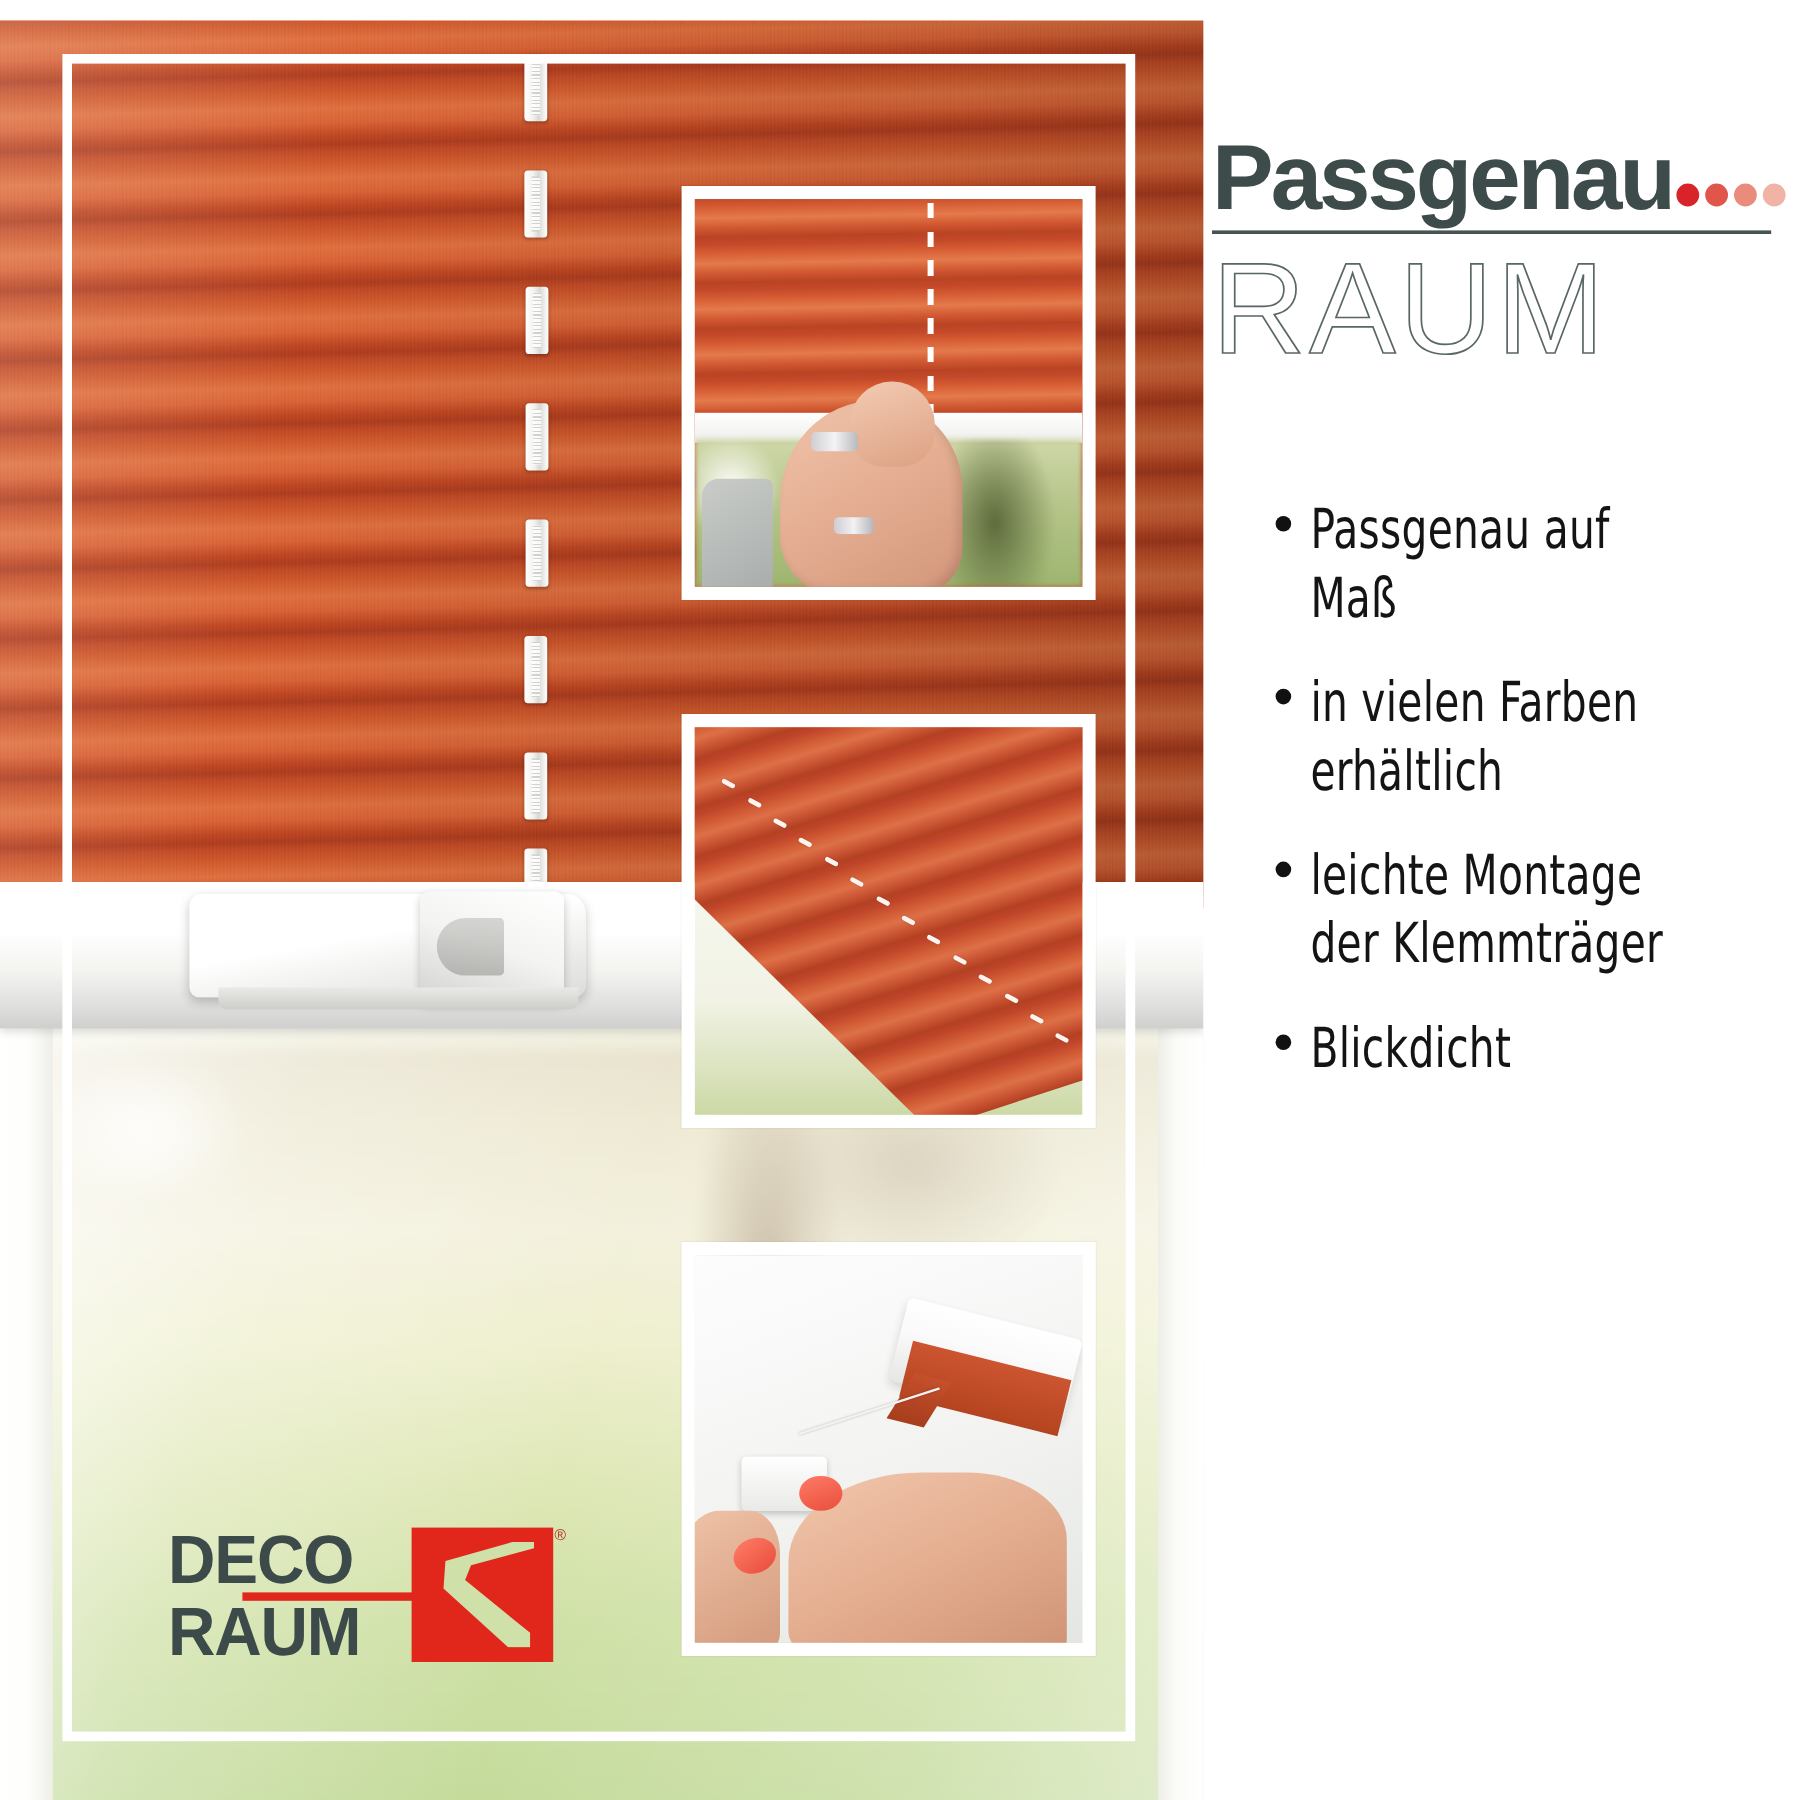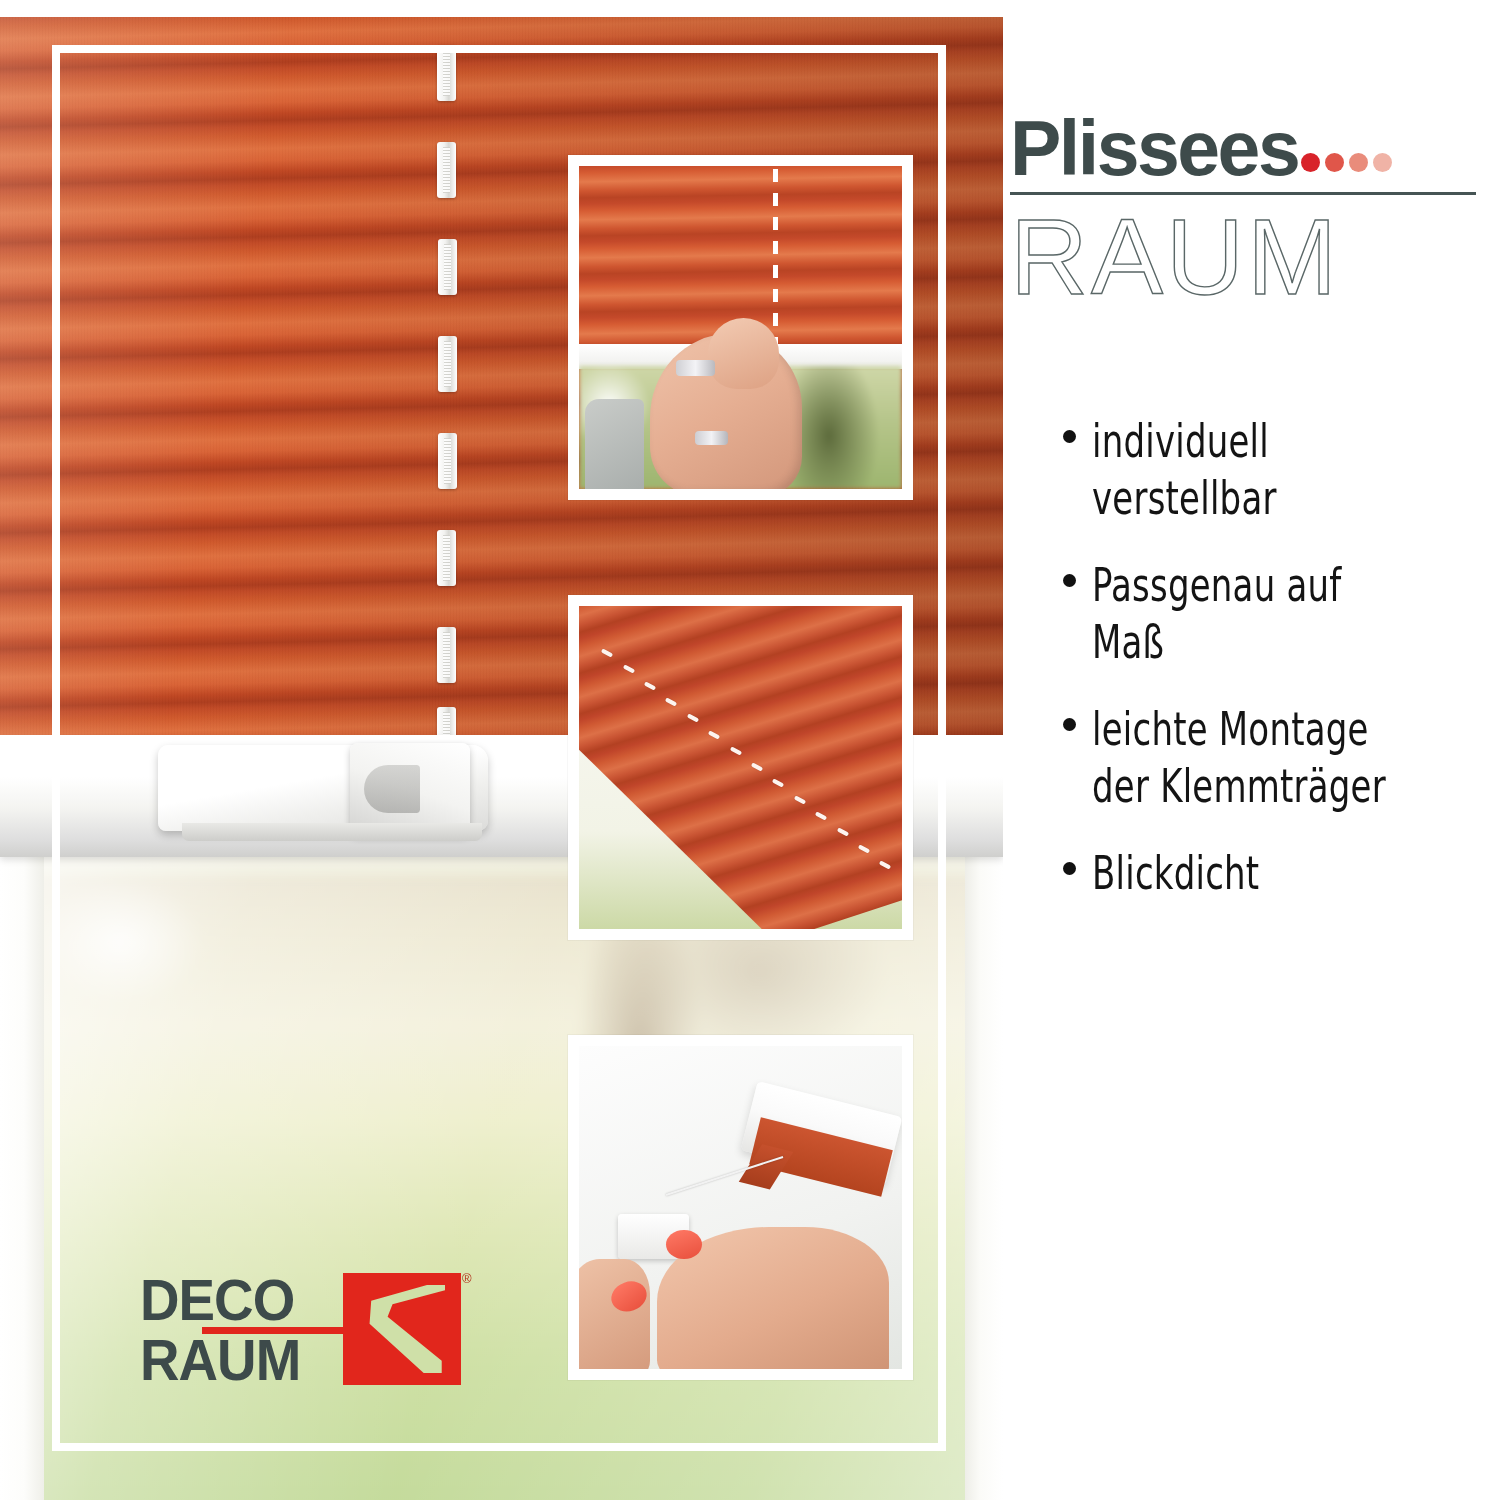--- a/index.html
+++ b/index.html
@@ -297,7 +297,7 @@
 
     <div id="brand">
       <div class="brand-top">
-        <div class="brand-word">Plissees</div>
+        <div class="brand-word">Passgenau</div>
         <div class="brand-dots" id="branddots">
             <span style="background: rgb(216, 35, 42);"></span>
             <span style="background: rgb(224, 86, 74);"></span>

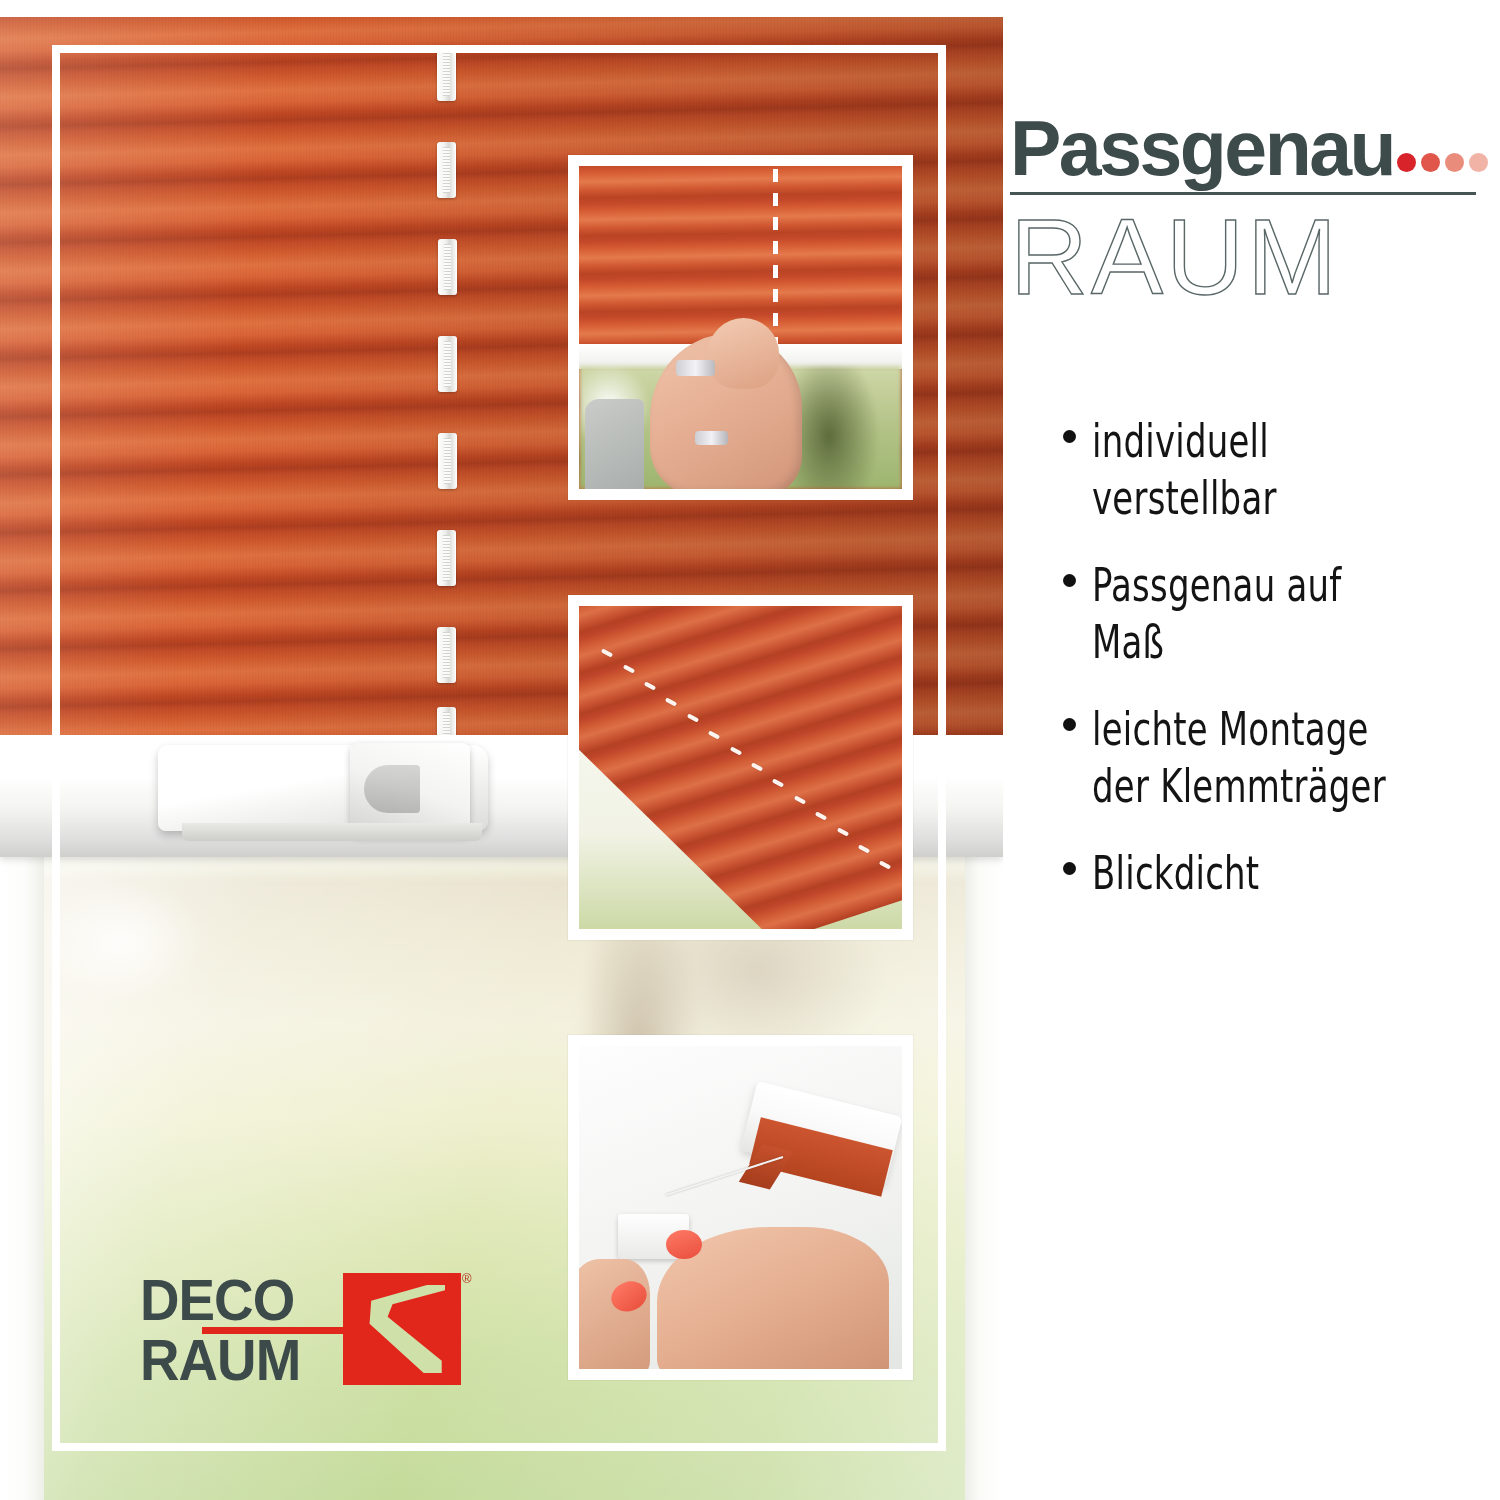--- a/index.html
+++ b/index.html
@@ -312,10 +312,6 @@
     <div id="bullets">
         <div class="bullet">
           <div class="dot"></div>
-          <div class="txt">individuell verstellbar</div>
-        </div>
-        <div class="bullet">
-          <div class="dot"></div>
           <div class="txt">Passgenau auf Maß</div>
         </div>
         <div class="bullet">

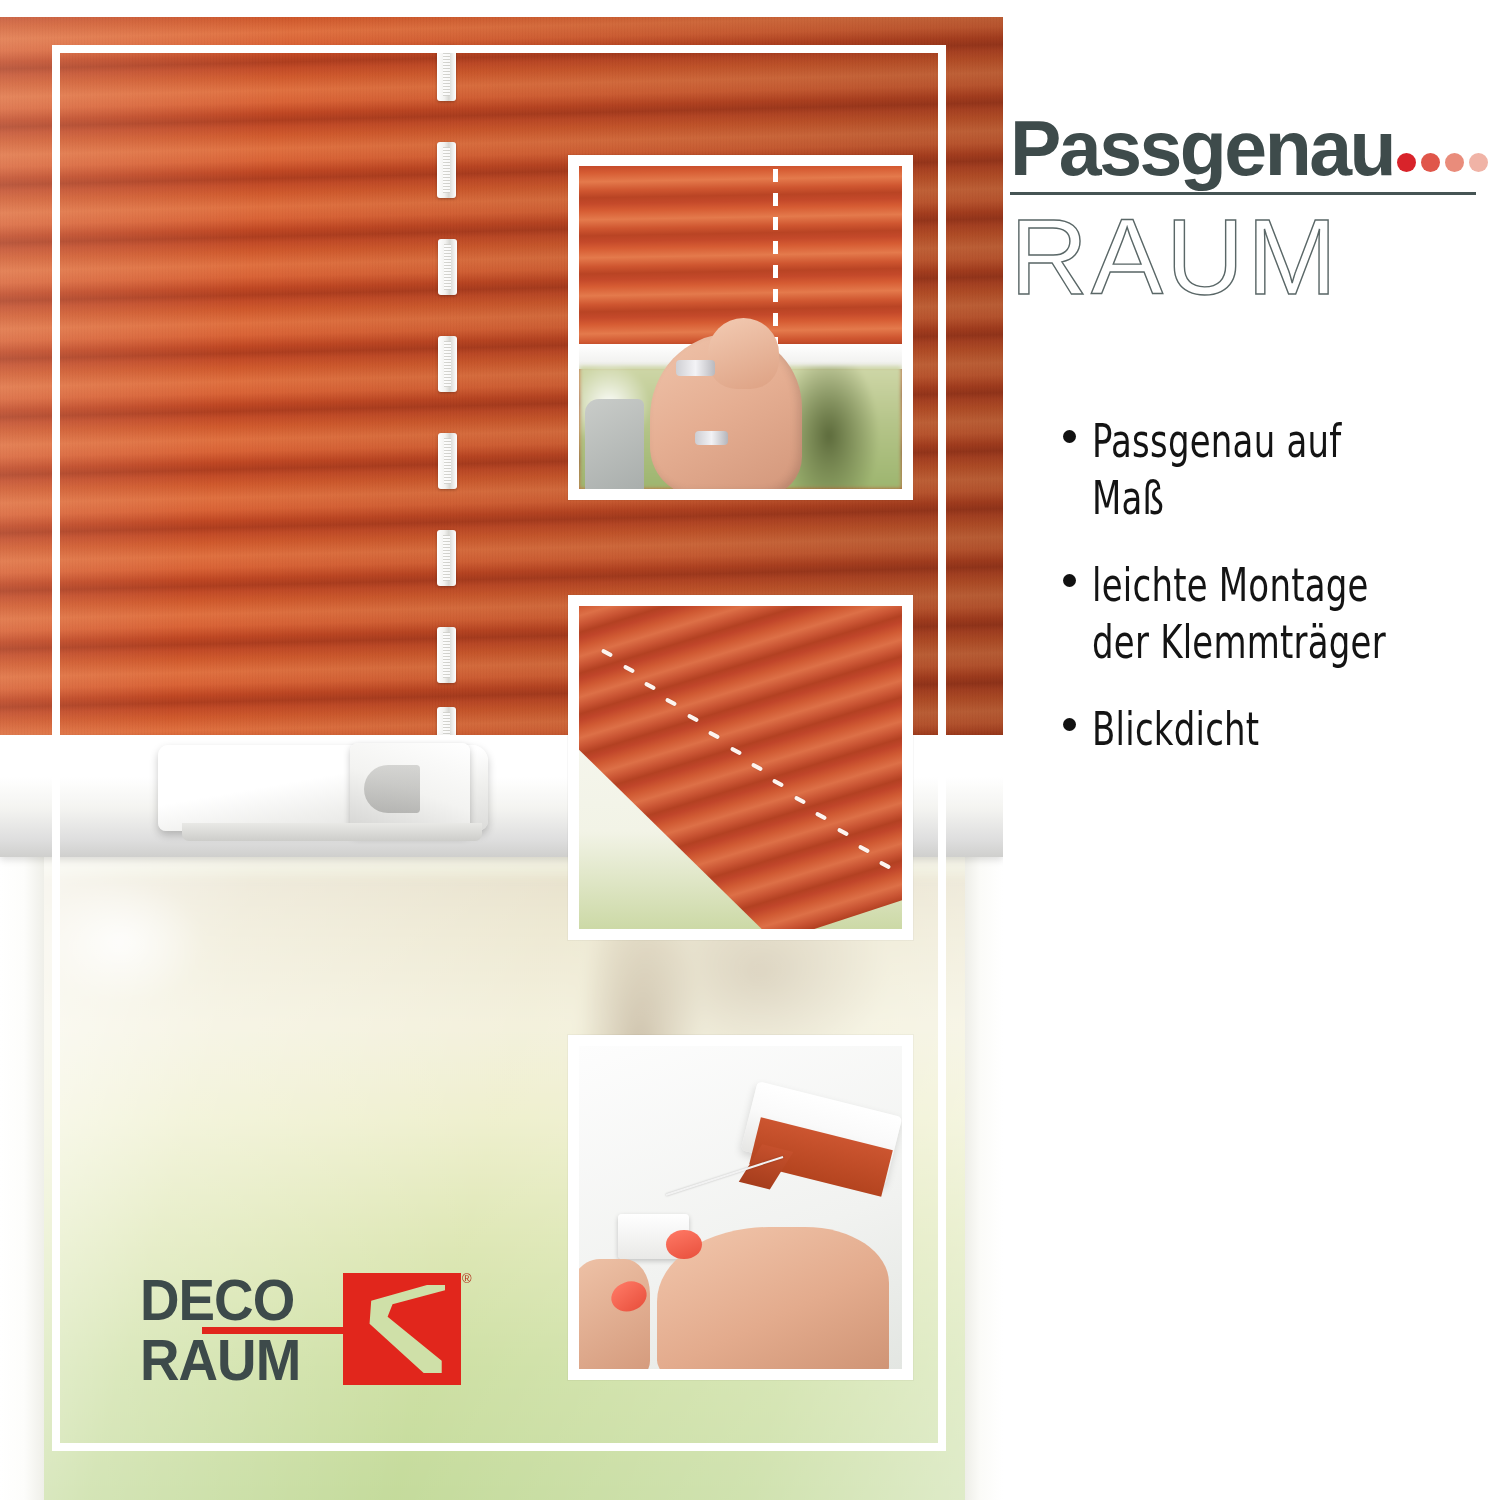--- a/index.html
+++ b/index.html
@@ -316,6 +316,10 @@
         </div>
         <div class="bullet">
           <div class="dot"></div>
+          <div class="txt">in vielen Farben erhältlich</div>
+        </div>
+        <div class="bullet">
+          <div class="dot"></div>
           <div class="txt">leichte Montage der Klemmträger</div>
         </div>
         <div class="bullet">

